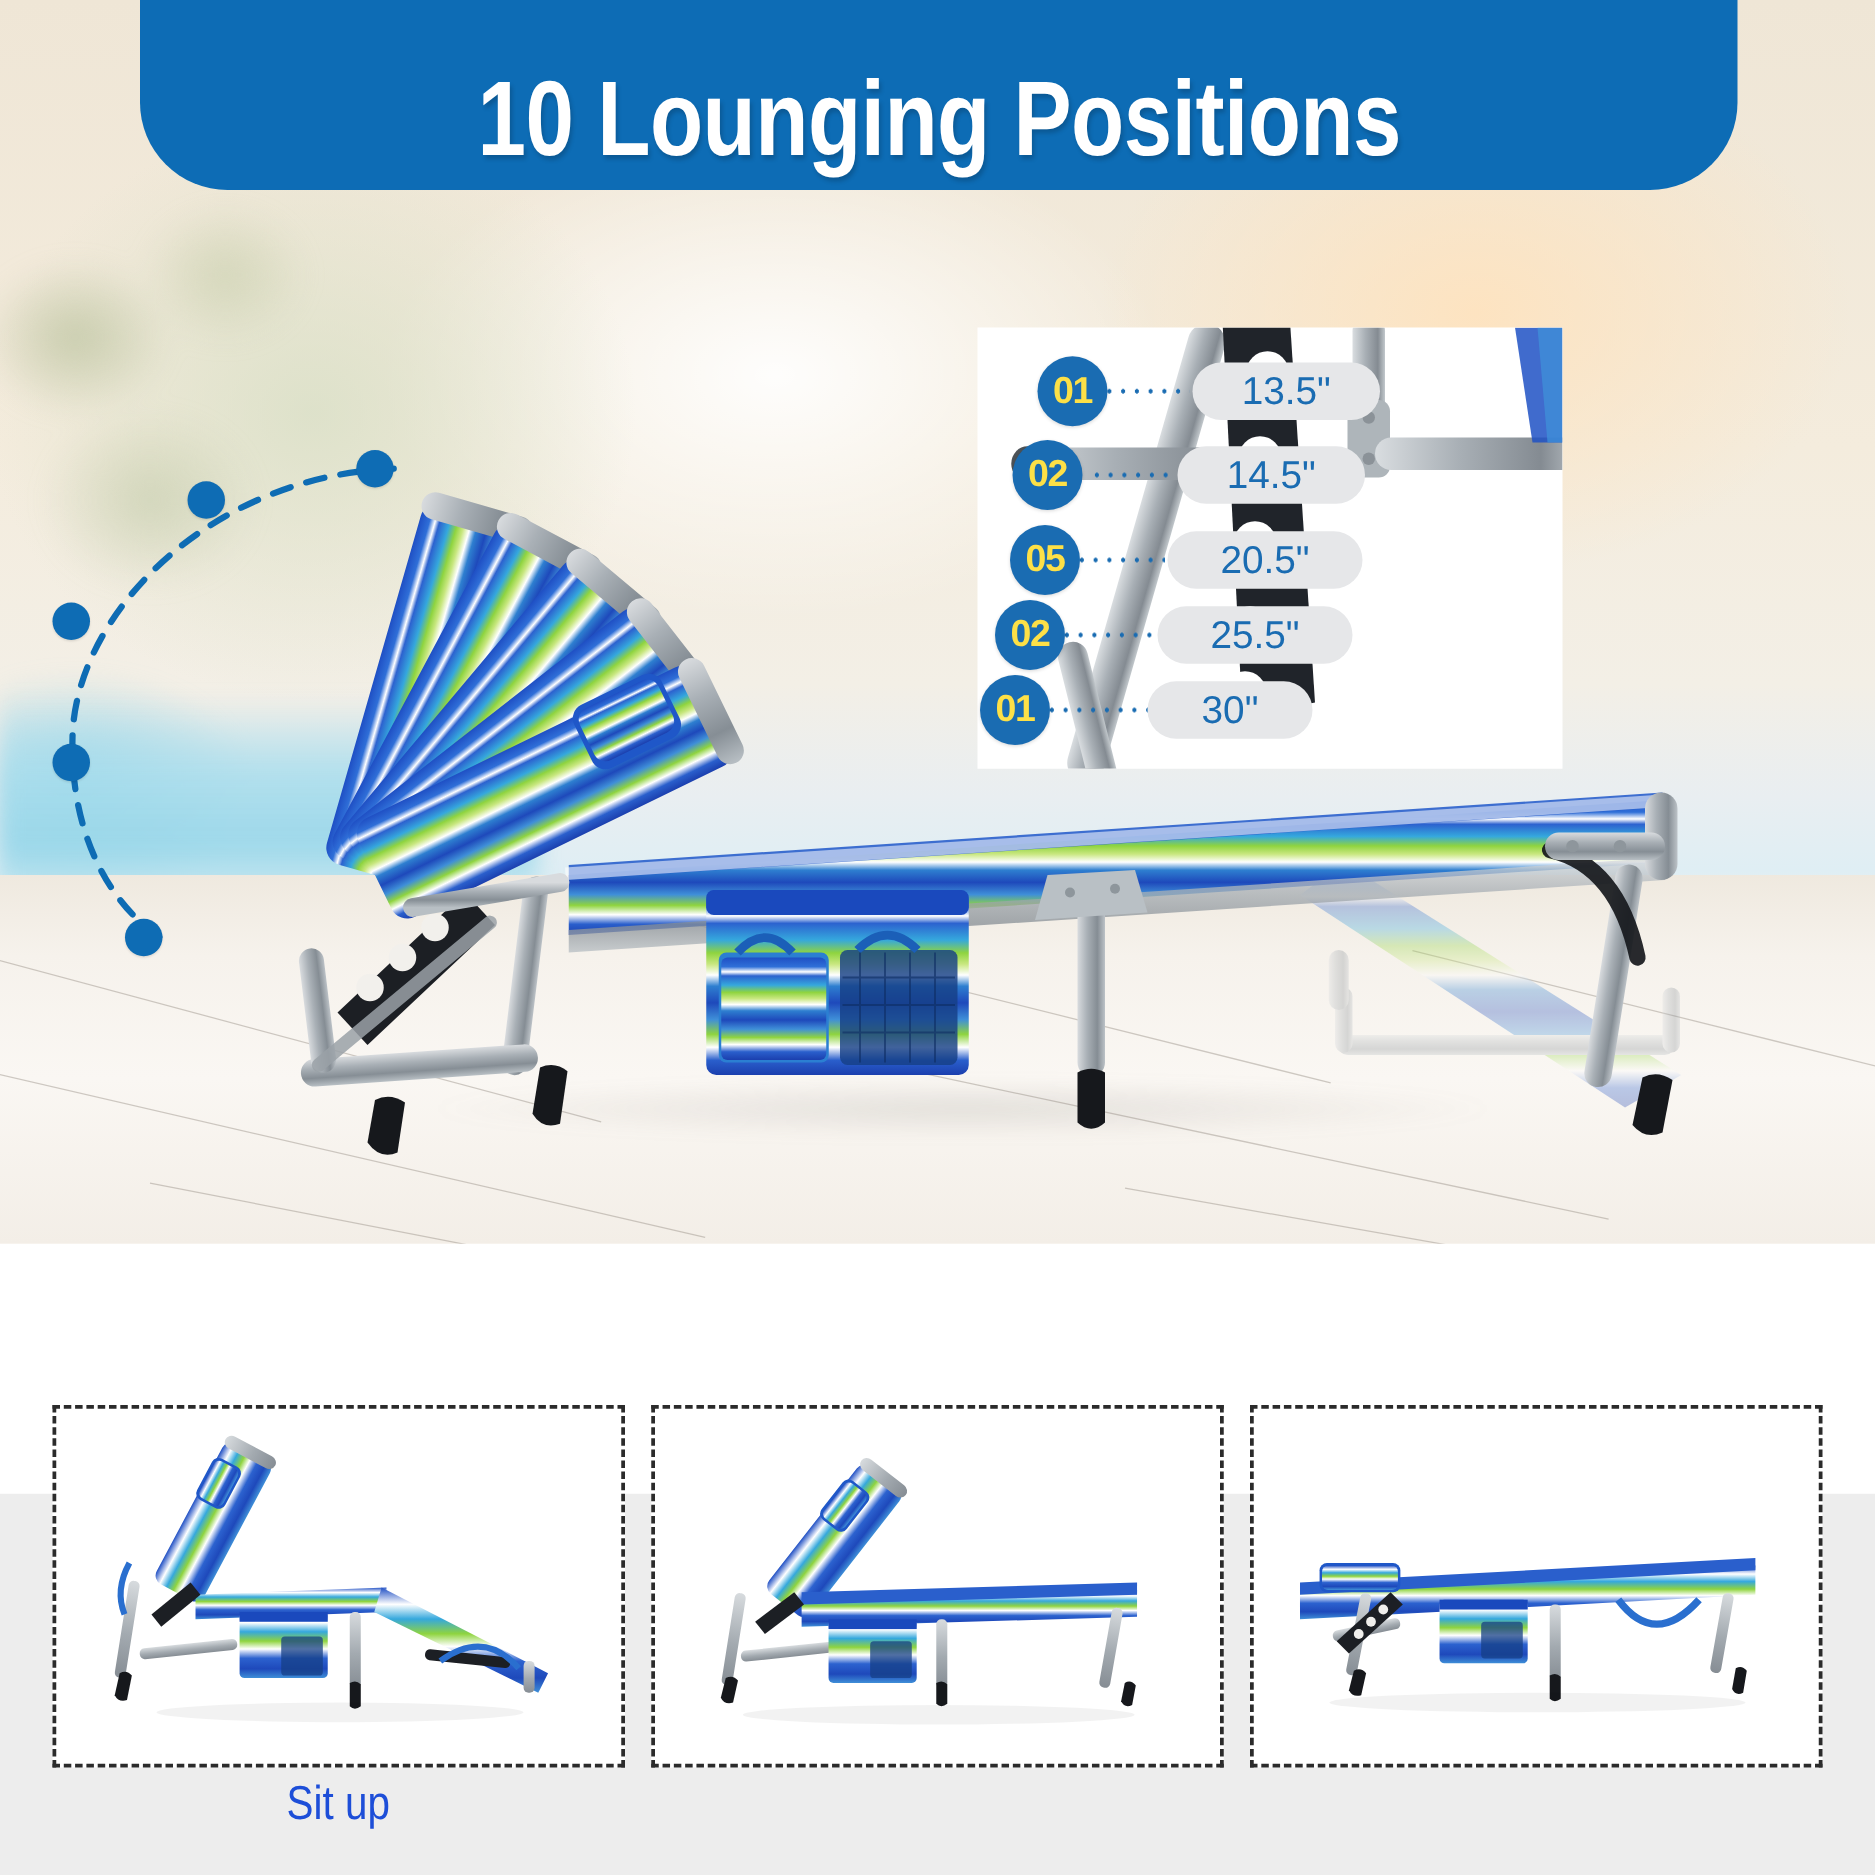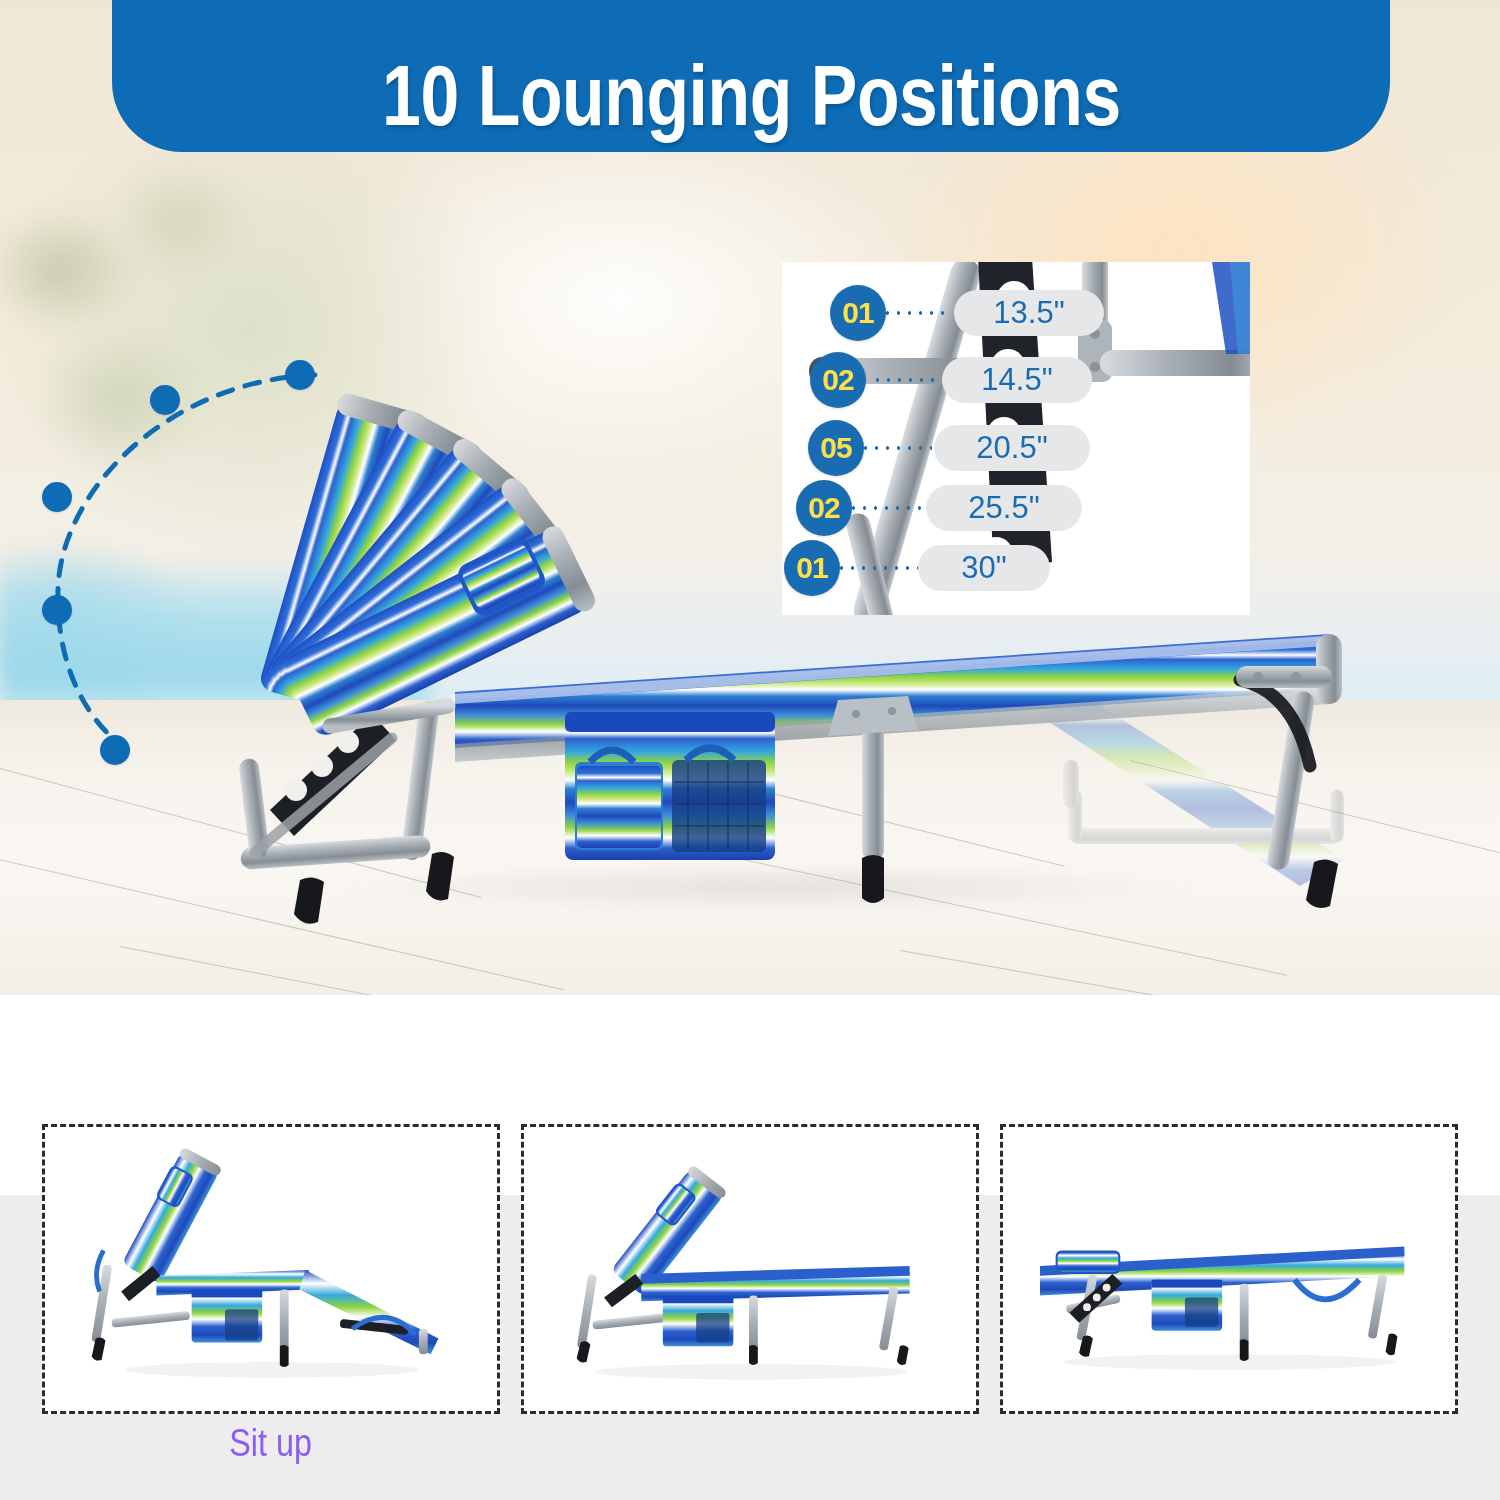--- a/index.html
+++ b/index.html
@@ -126,7 +126,7 @@
   }
   .panel-label{
     position:absolute;top:1424px;text-align:center;
-    color:#8b5cf6;font-size:38px;line-height:1;
+    color:#1d4ed8;font-size:38px;line-height:1;
   }
   .panel-label span{display:inline-block;transform:scaleX(0.85);transform-origin:center;}
 

